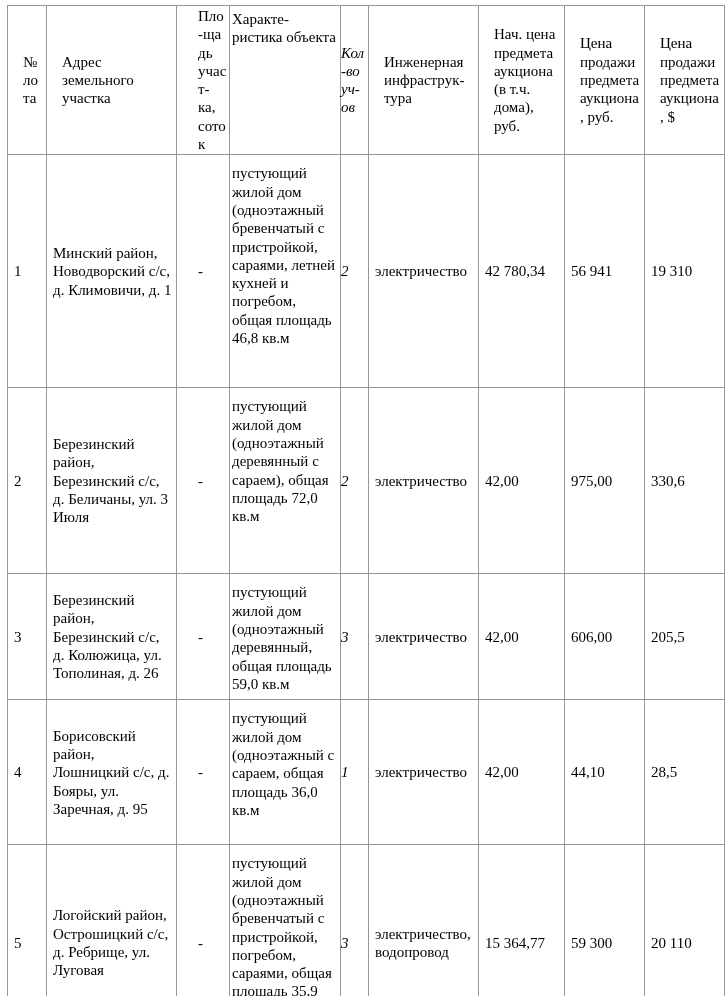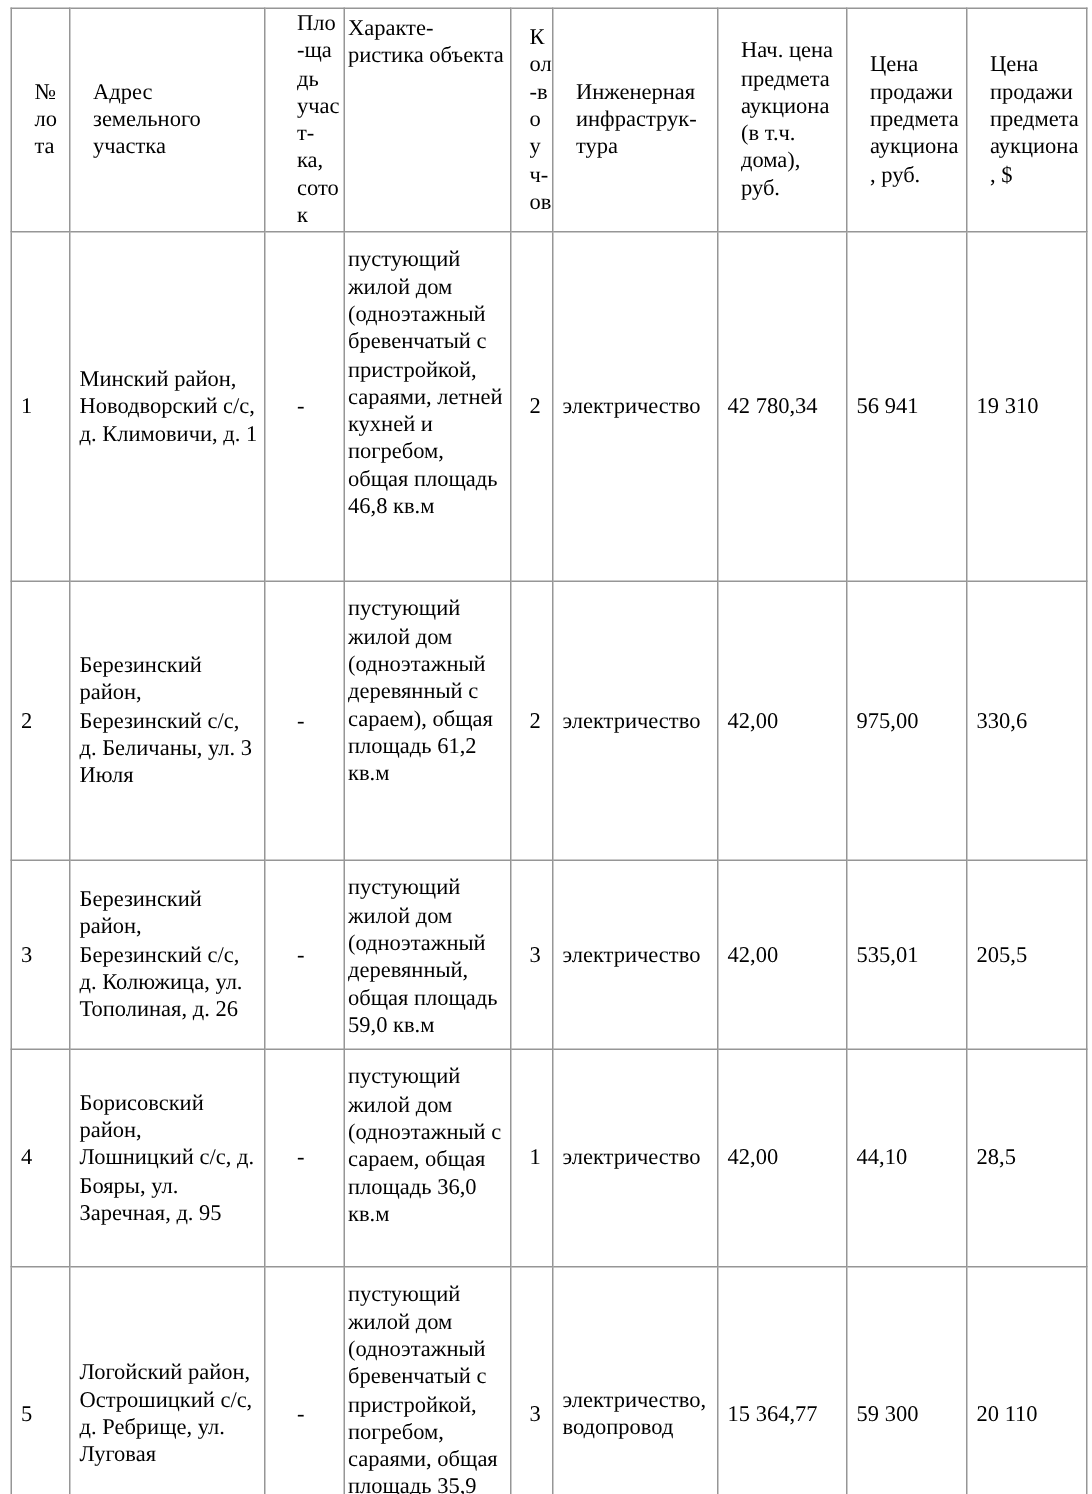--- a/index.html
+++ b/index.html
@@ -24,7 +24,7 @@
   th{height:89px;padding-left:15px;}
   .col-desc{vertical-align:top;padding-top:9px;padding-left:2px;padding-right:2px;margin-left:40px;}
   th.col-desc{padding-top:4px;}
-  .col-part{padding-left:12px;padding-right:0;}
+  .col-part{padding-left:0;padding-right:0;font-style:italic;}
   .col-area{padding-left:21px;}
   tr.row-0 td{height:222px;}
   tr.row-1 td{height:175px;}

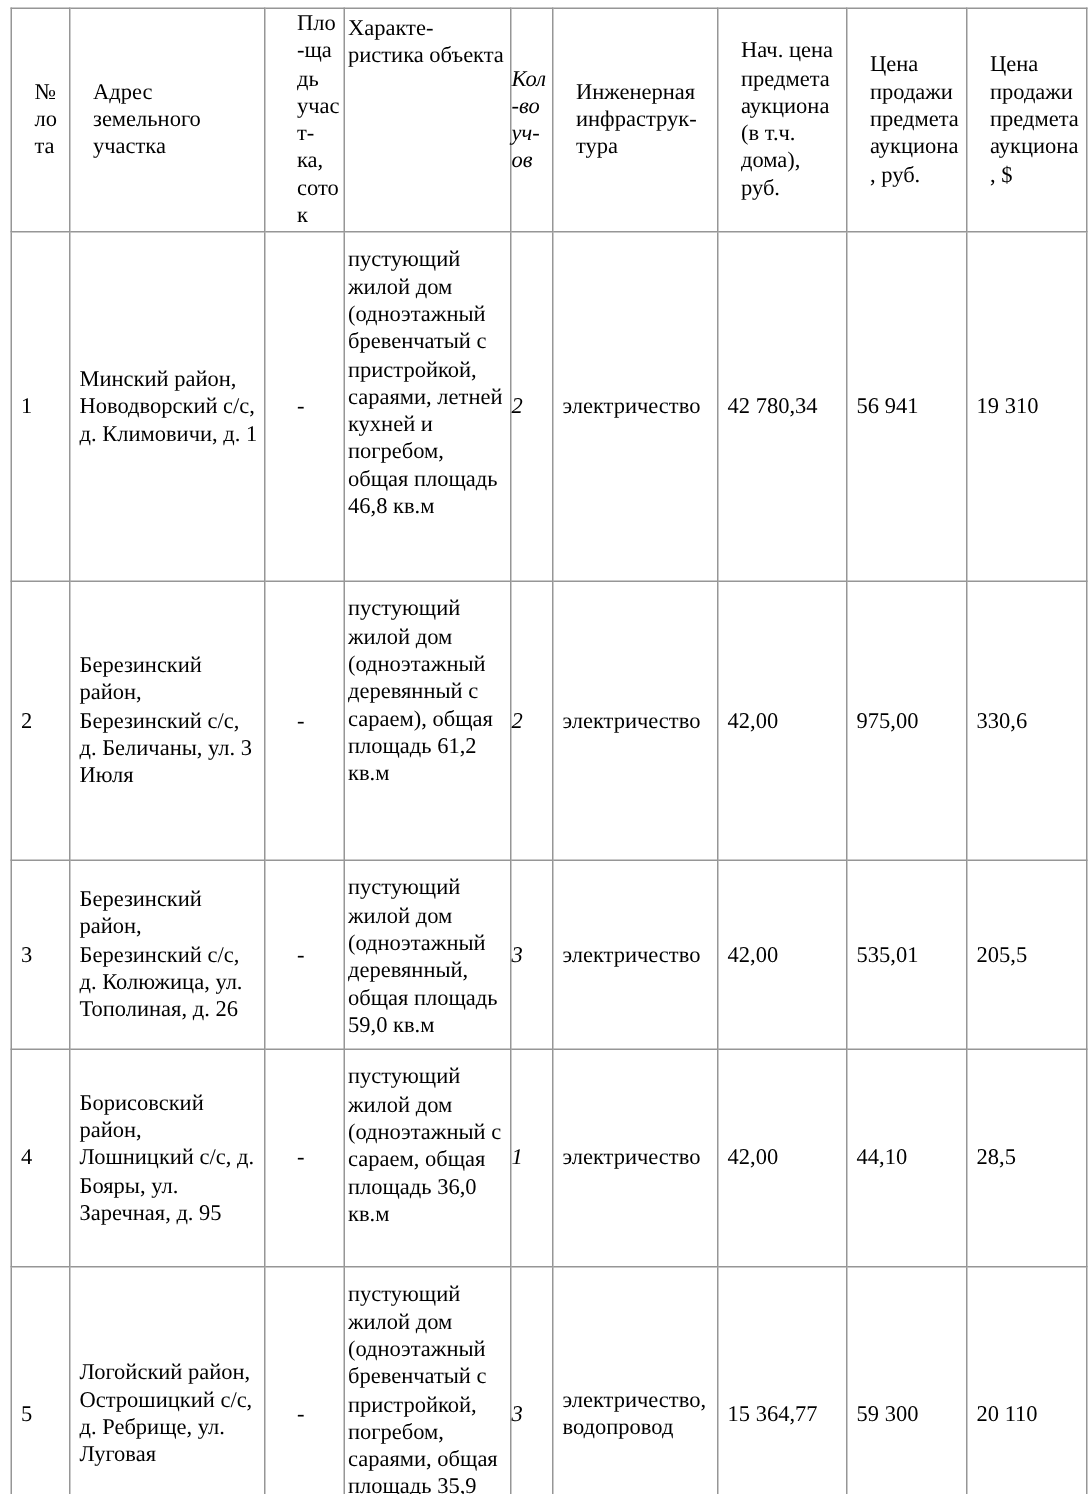--- a/index.html
+++ b/index.html
@@ -78,7 +78,7 @@
       <td>2</td>
       <td>Березинский район, Березинский с/с, д. Беличаны, ул. 3 Июля</td>
       <td class="col-area">-</td>
-      <td class="col-desc">пустующий жилой дом (одноэтажный деревянный с сараем), общая площадь 61,2 кв.м</td>
+      <td class="col-desc">пустующий жилой дом (одноэтажный деревянный с сараем), общая площадь 72,0 кв.м</td>
       <td class="col-part">2</td>
       <td>электричество</td>
       <td>42,00</td>

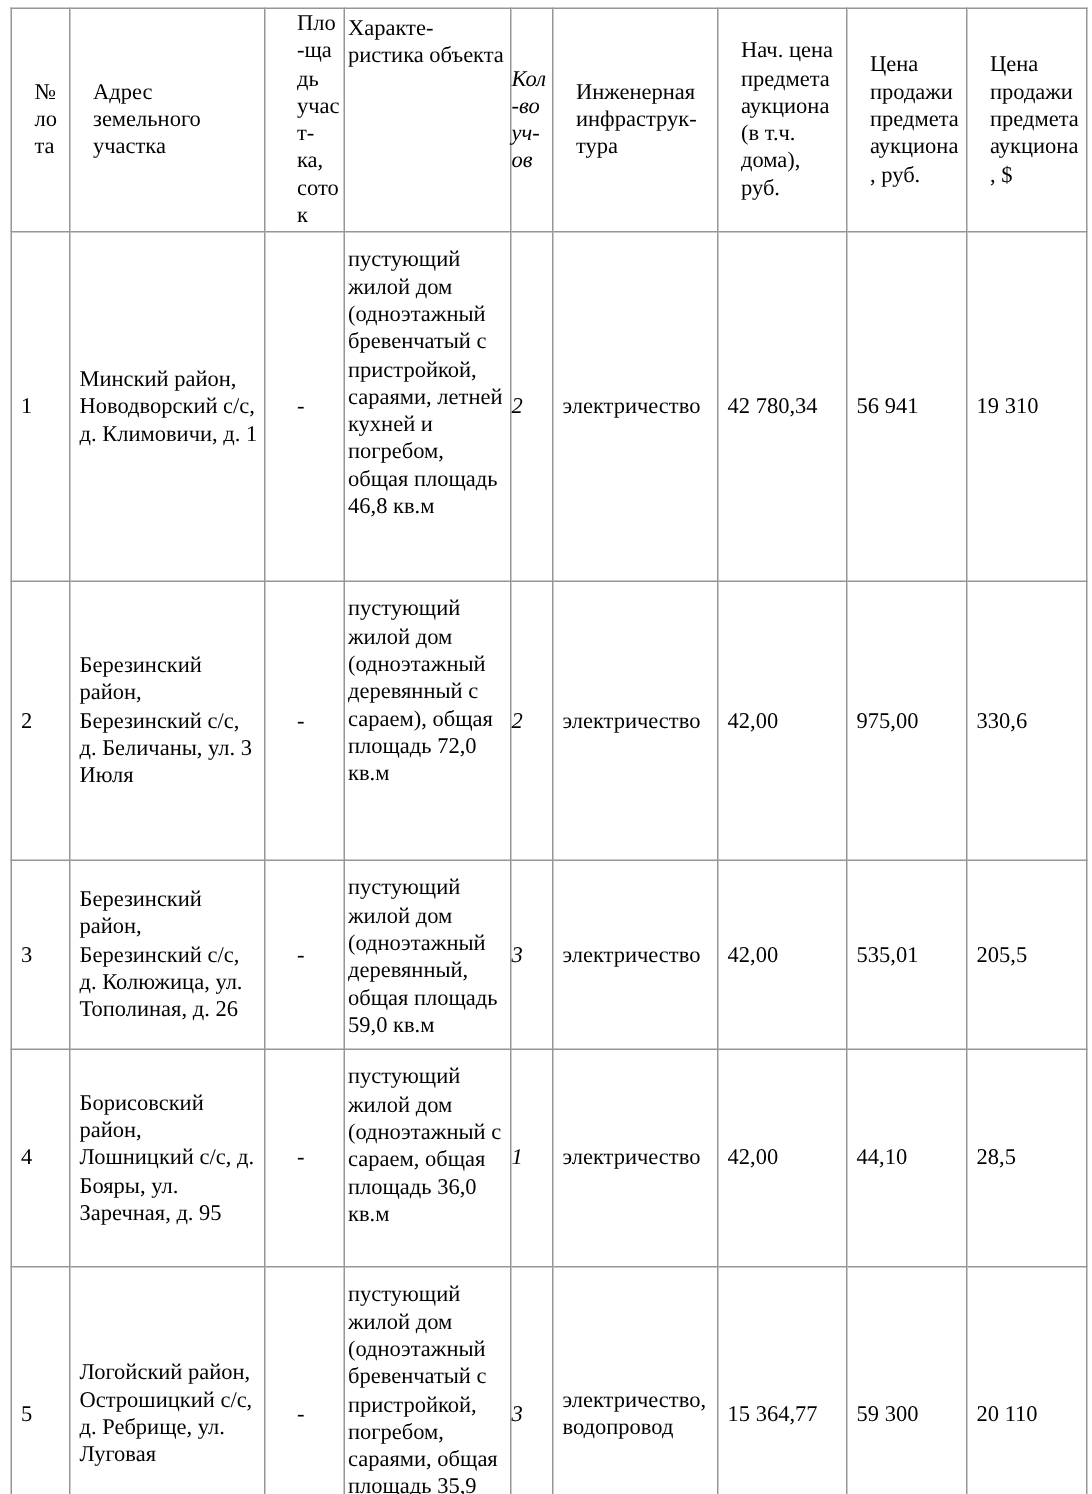--- a/index.html
+++ b/index.html
@@ -93,7 +93,7 @@
       <td class="col-part">3</td>
       <td>электричество</td>
       <td>42,00</td>
-      <td>535,01</td>
+      <td>606,00</td>
       <td>205,5</td>
     </tr>
     <tr class="row-3">

